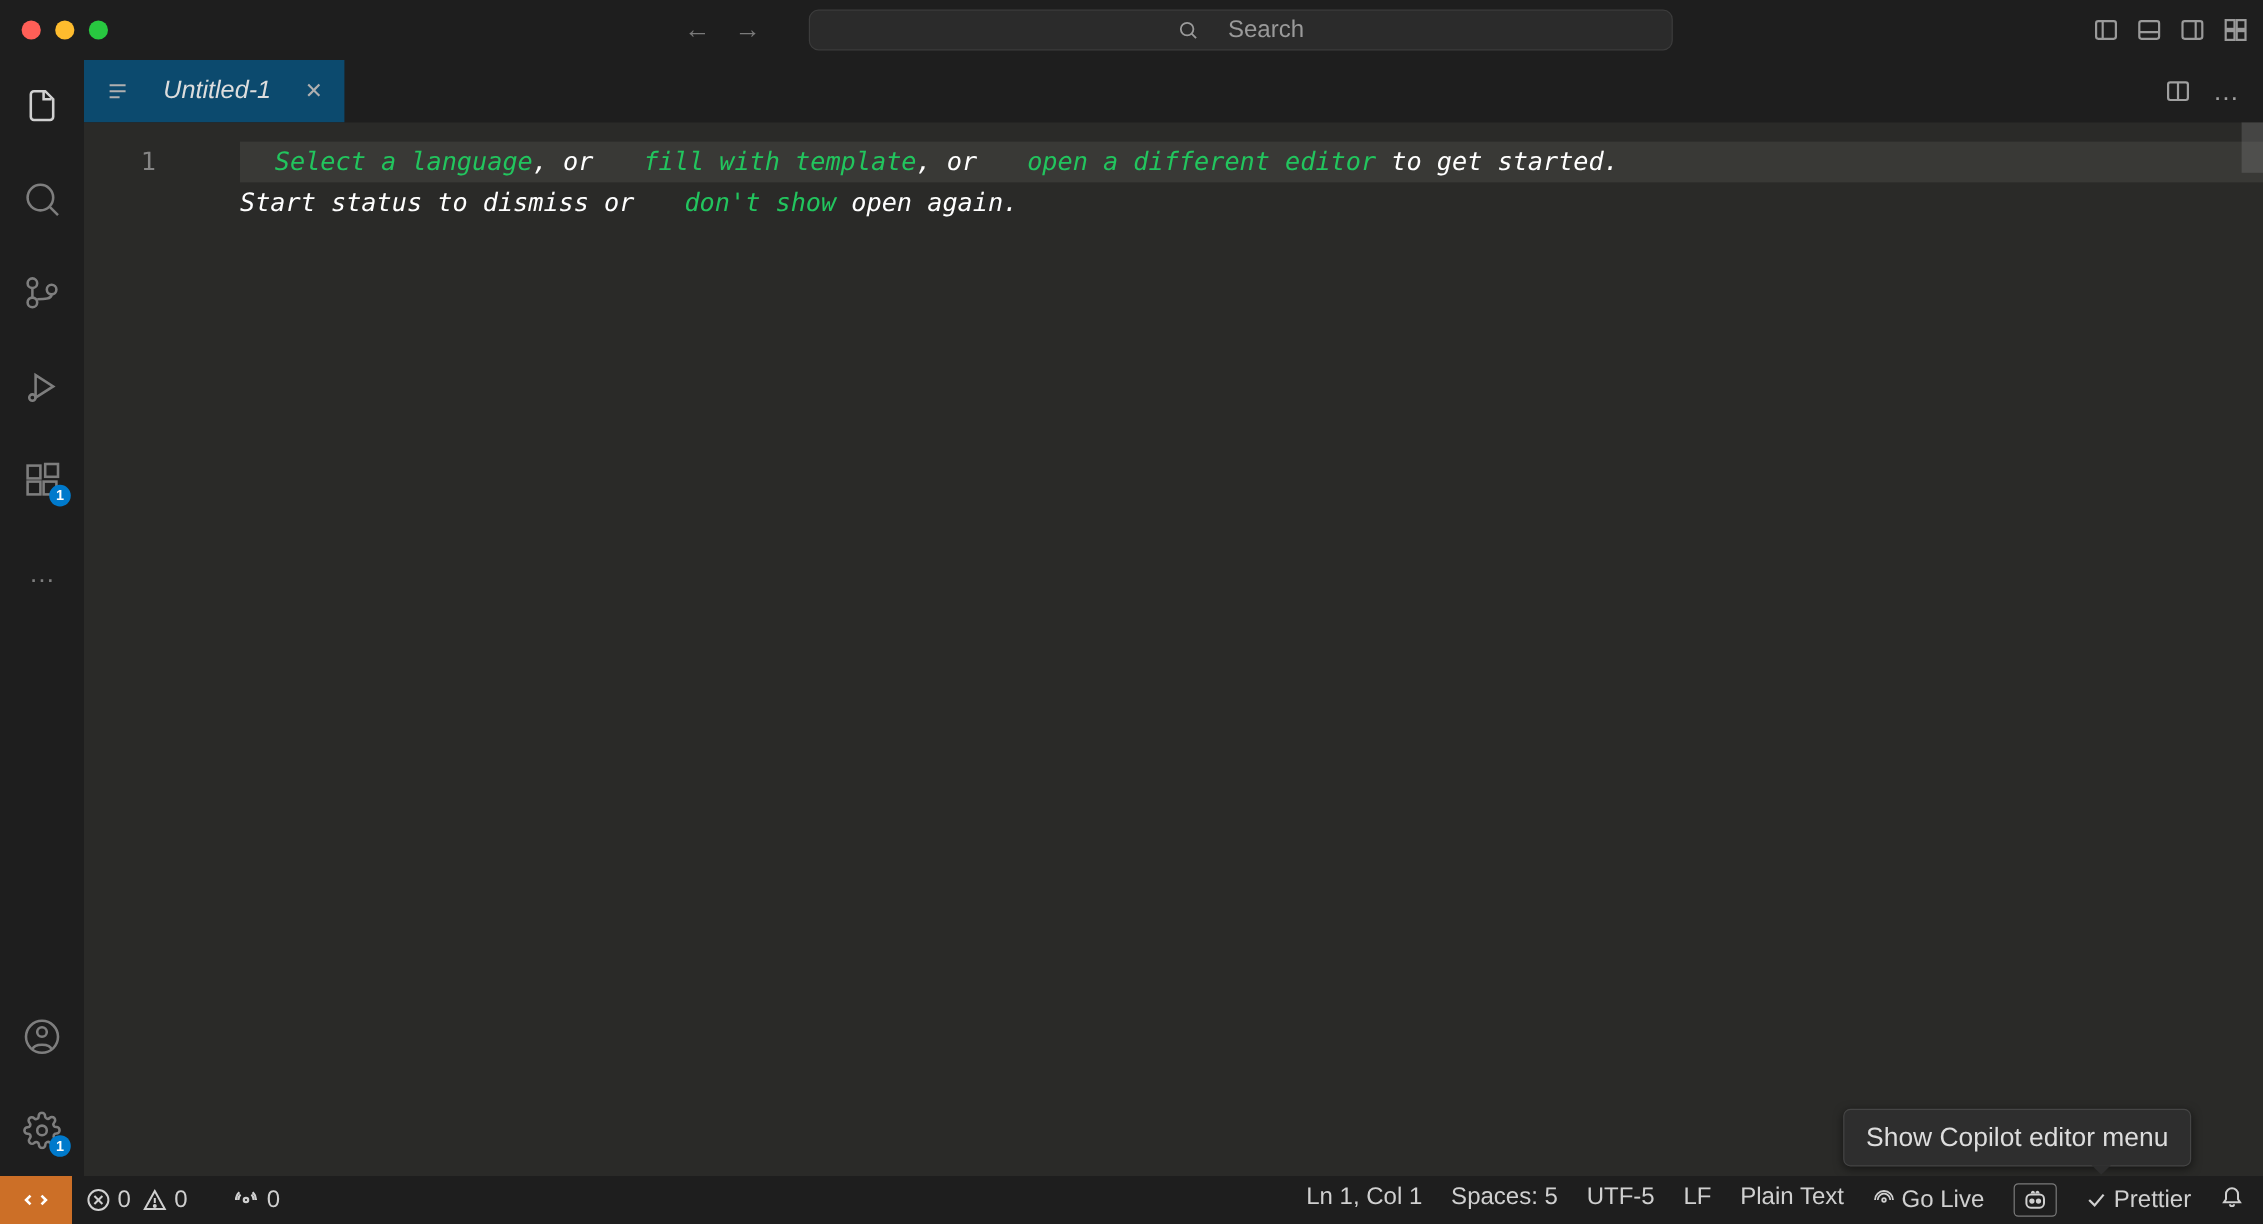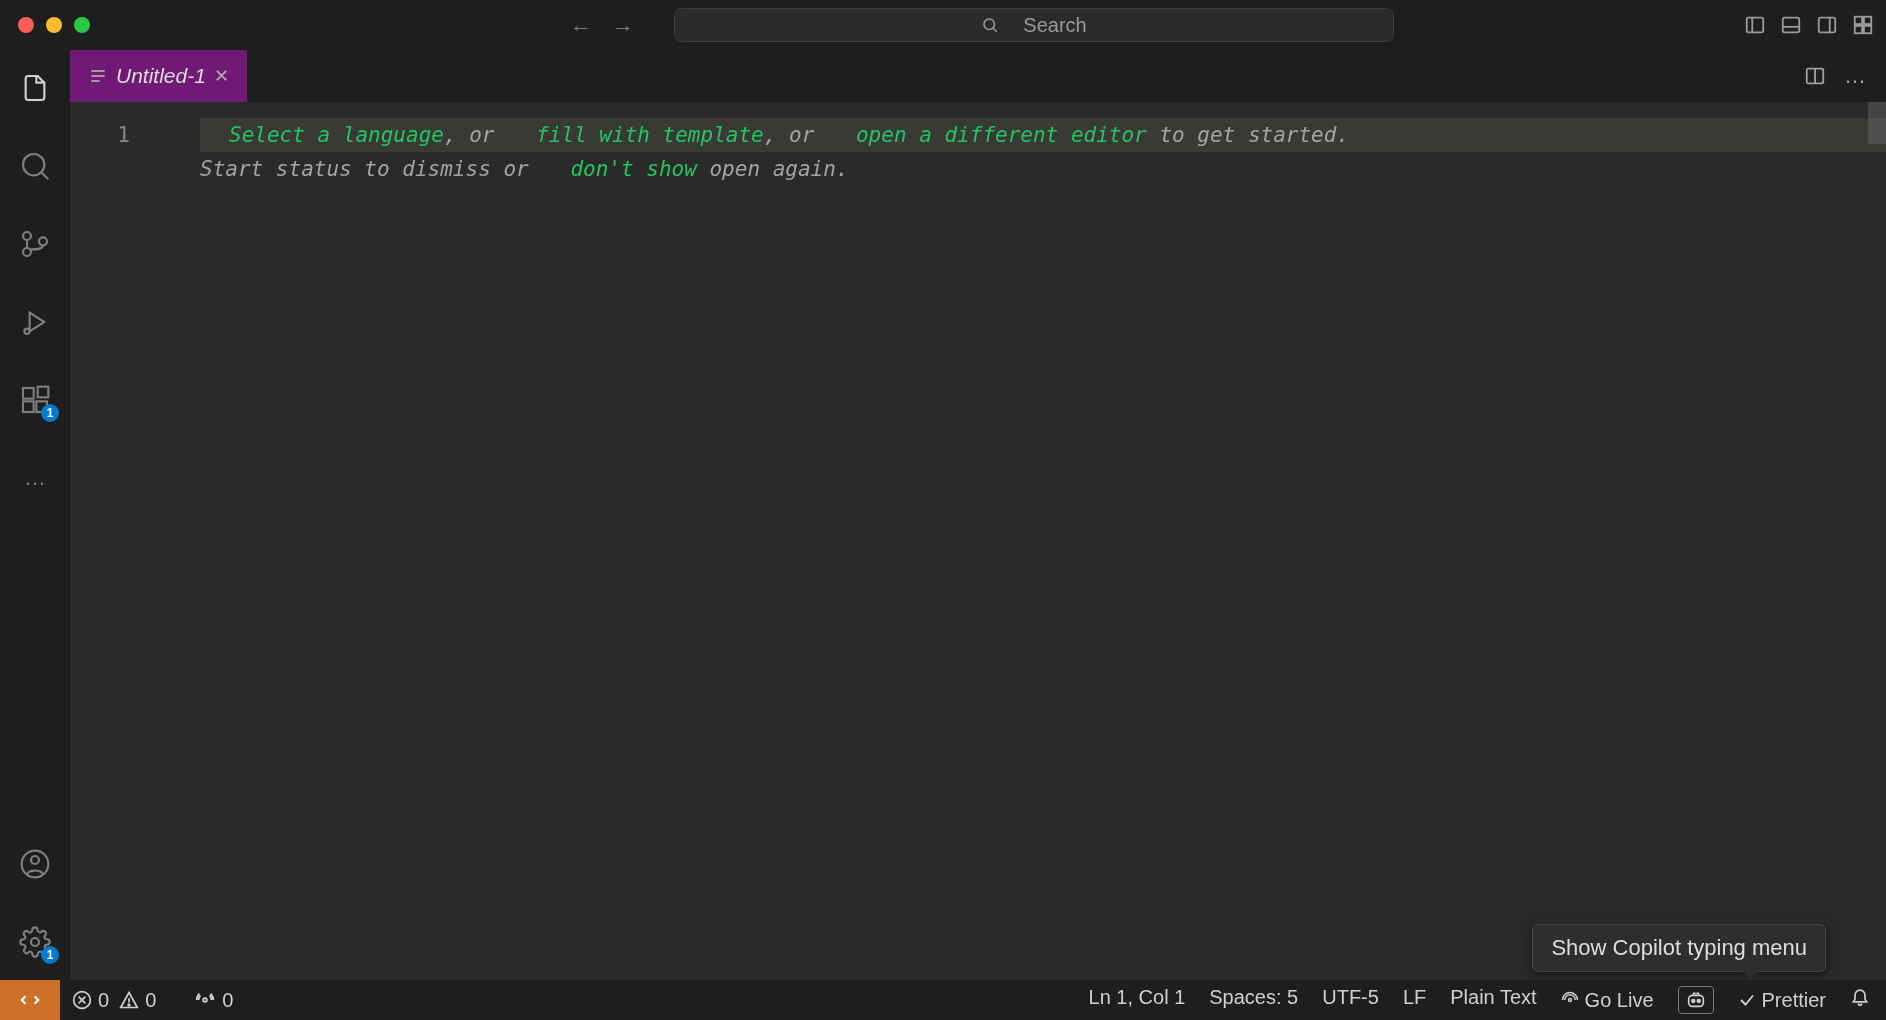--- a/index.html
+++ b/index.html
@@ -27,7 +27,7 @@
 
   
   .tabbar{position:absolute;left:70px;right:0;top:50px;height:52px;background:#1e1e1e;display:flex;align-items:stretch;}
-  .tab{display:flex;align-items:center;gap:8px;padding:0 18px;background:#701a75;color:#ddd;font-size:21px;font-style:italic;}
+  .tab{display:flex;align-items:center;gap:28px;padding:0 18px;background:#0c4a6e;color:#ddd;font-size:21px;font-style:italic;}
   .tab .file-icon{color:#b0b0b0;}
   .tab .close{color:#b0b0b0;font-size:18px;cursor:pointer;font-style:normal;}
   .tabbar-right{margin-left:auto;display:flex;align-items:center;gap:18px;padding-right:20px;color:#a0a0a0;}

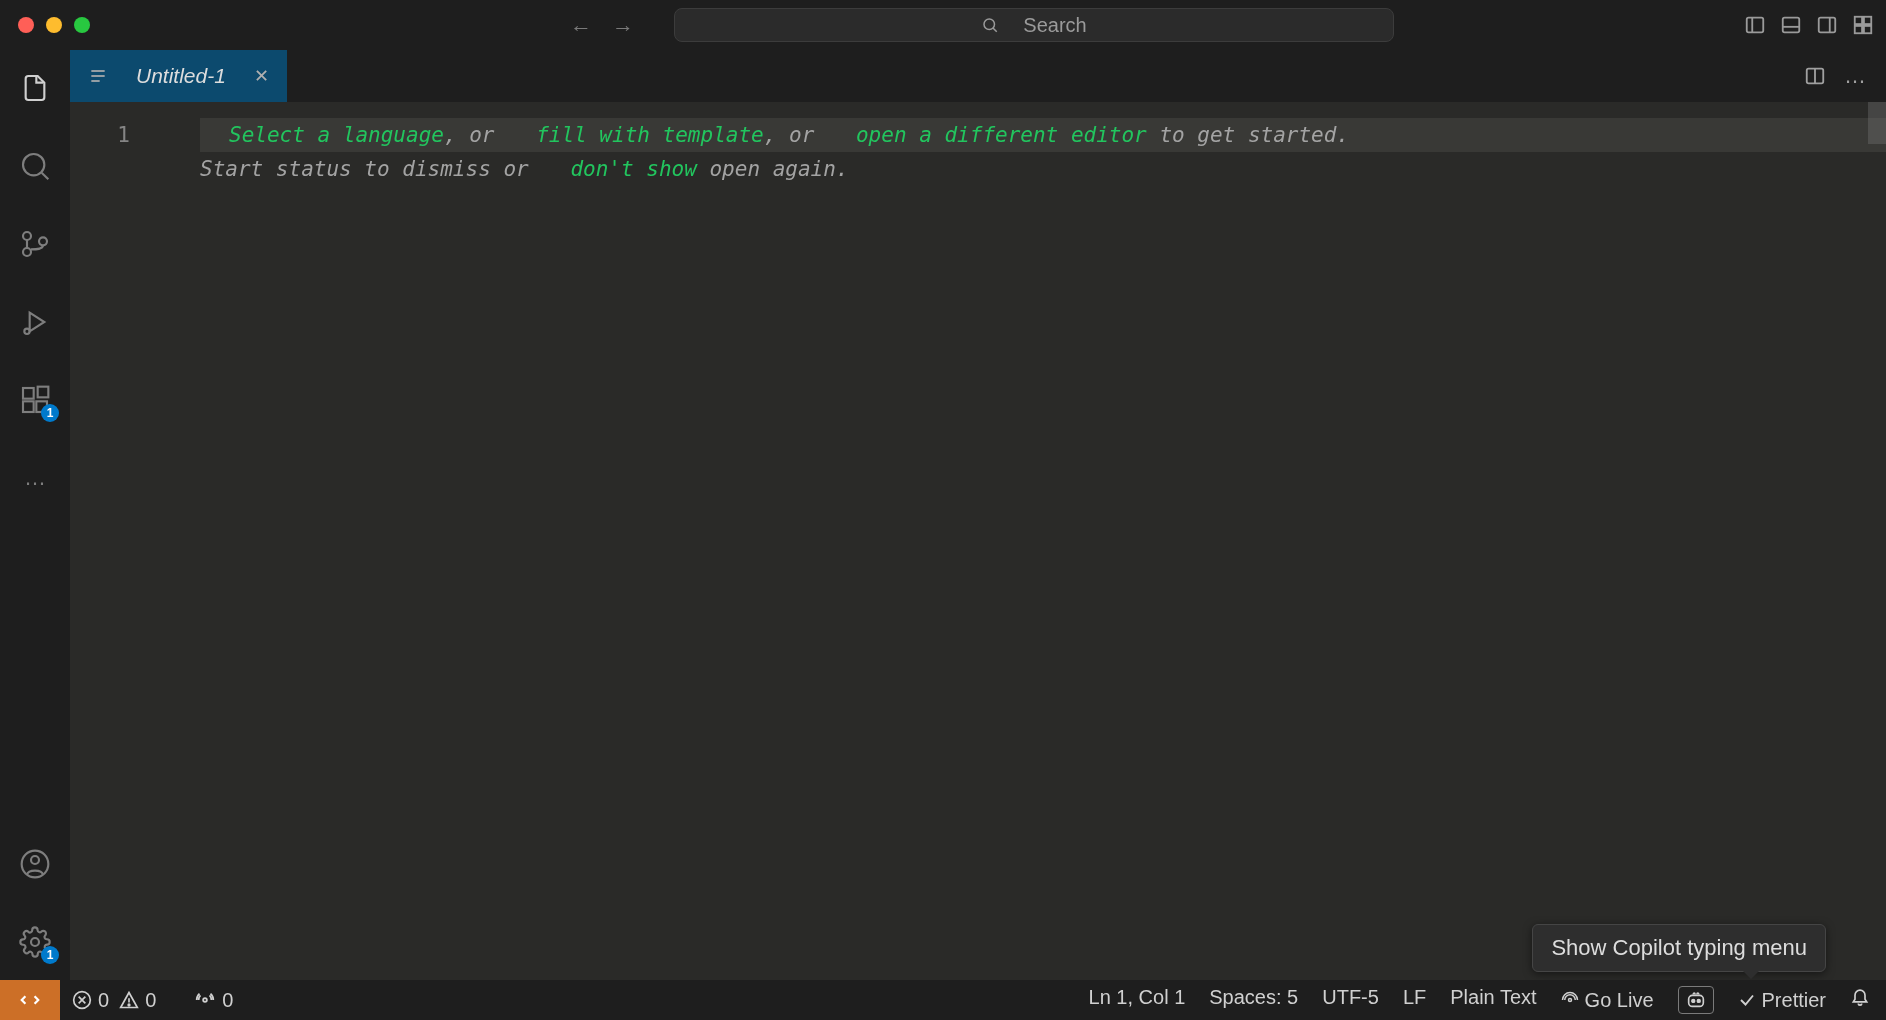--- a/index.html
+++ b/index.html
@@ -37,7 +37,7 @@
   .gutter{position:absolute;left:0;top:0;bottom:0;width:100px;text-align:right;padding-right:40px;padding-top:16px;color:#858585;line-height:34px;}
   .code{position:absolute;left:130px;right:0;top:0;padding-top:16px;line-height:34px;font-style:italic;}
   .code .line1{background:rgba(70,70,65,0.55);display:block;padding:0 4px 0 0;}
-  .dim{color:#a3a3a3;}
+  .dim{color:#ffffff;}
   .link{color:#22c55e;margin-left:29px;}
   .editor-scrollbar{position:absolute;right:0;top:0;width:18px;height:42px;background:rgba(120,120,120,0.35);}
 

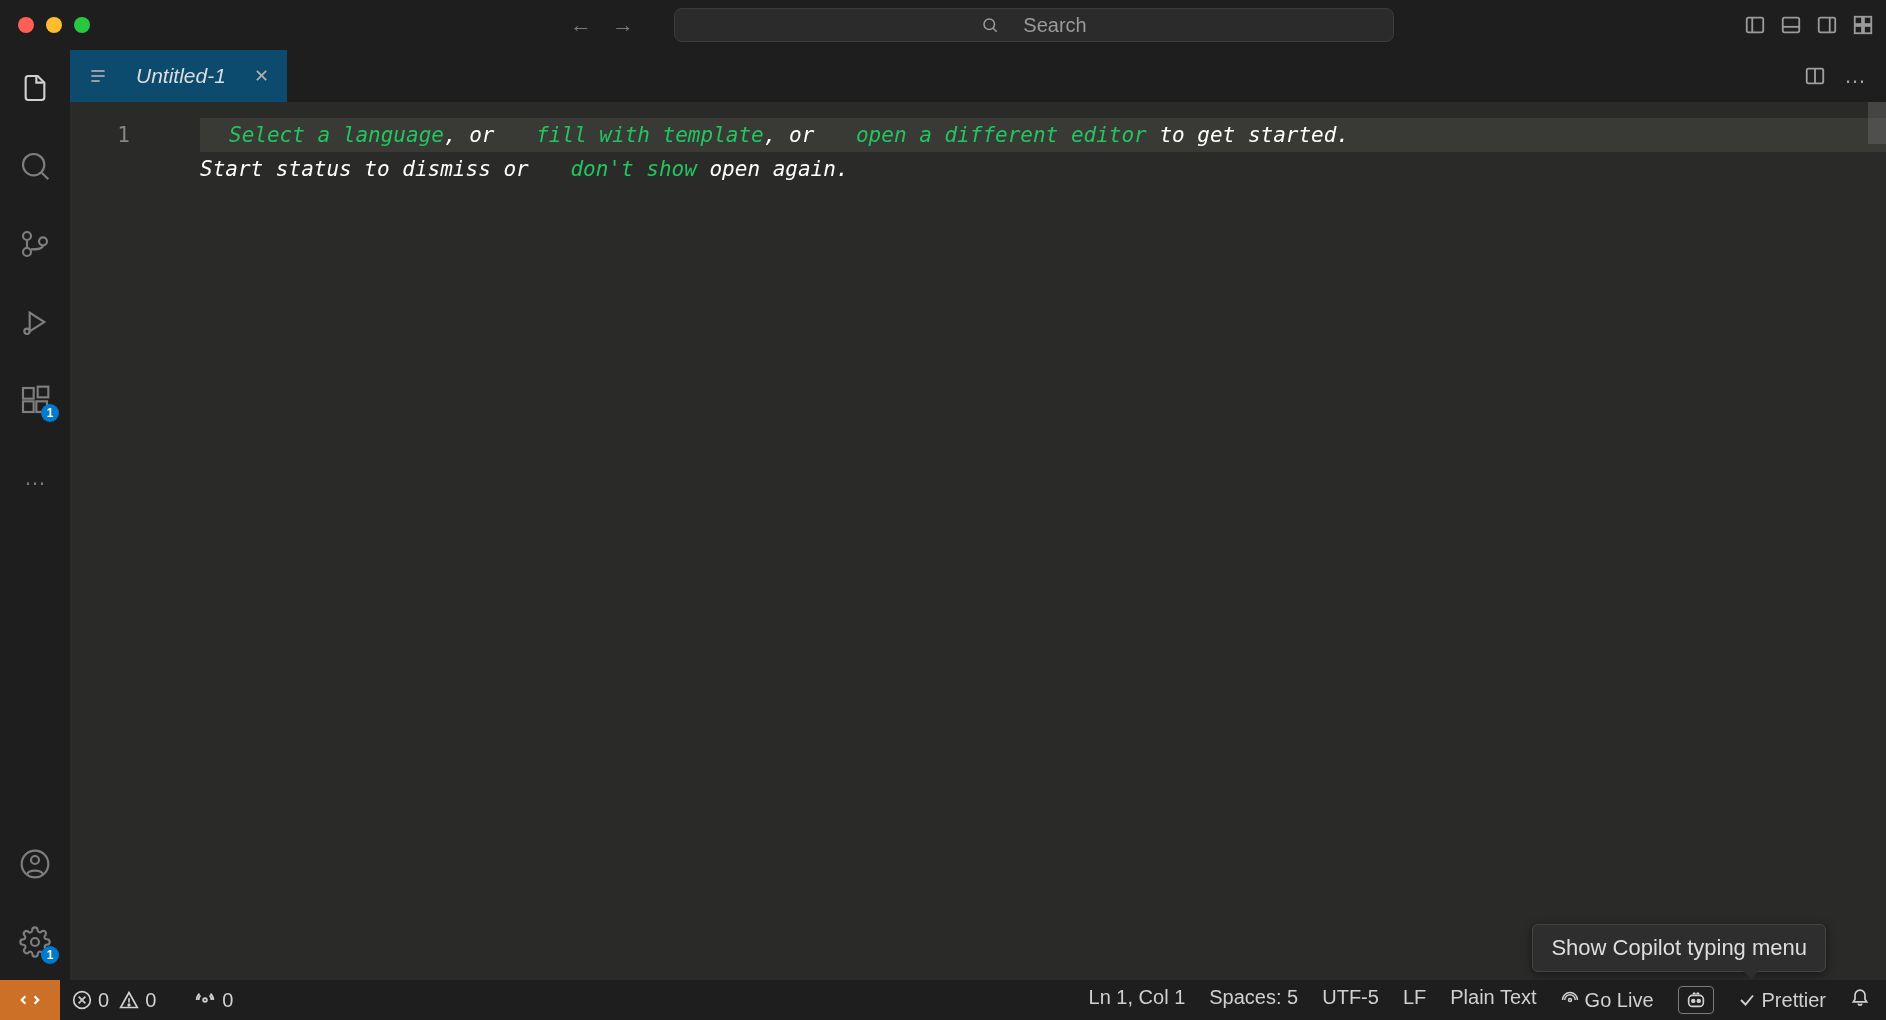--- a/index.html
+++ b/index.html
@@ -183,7 +183,7 @@
 </div>
 
 <div class="tooltip">
-  <span>Show Copilot typing menu</span>
+  <span>Show Copilot editor menu</span>
 </div>
 
 <div class="statusbar">

